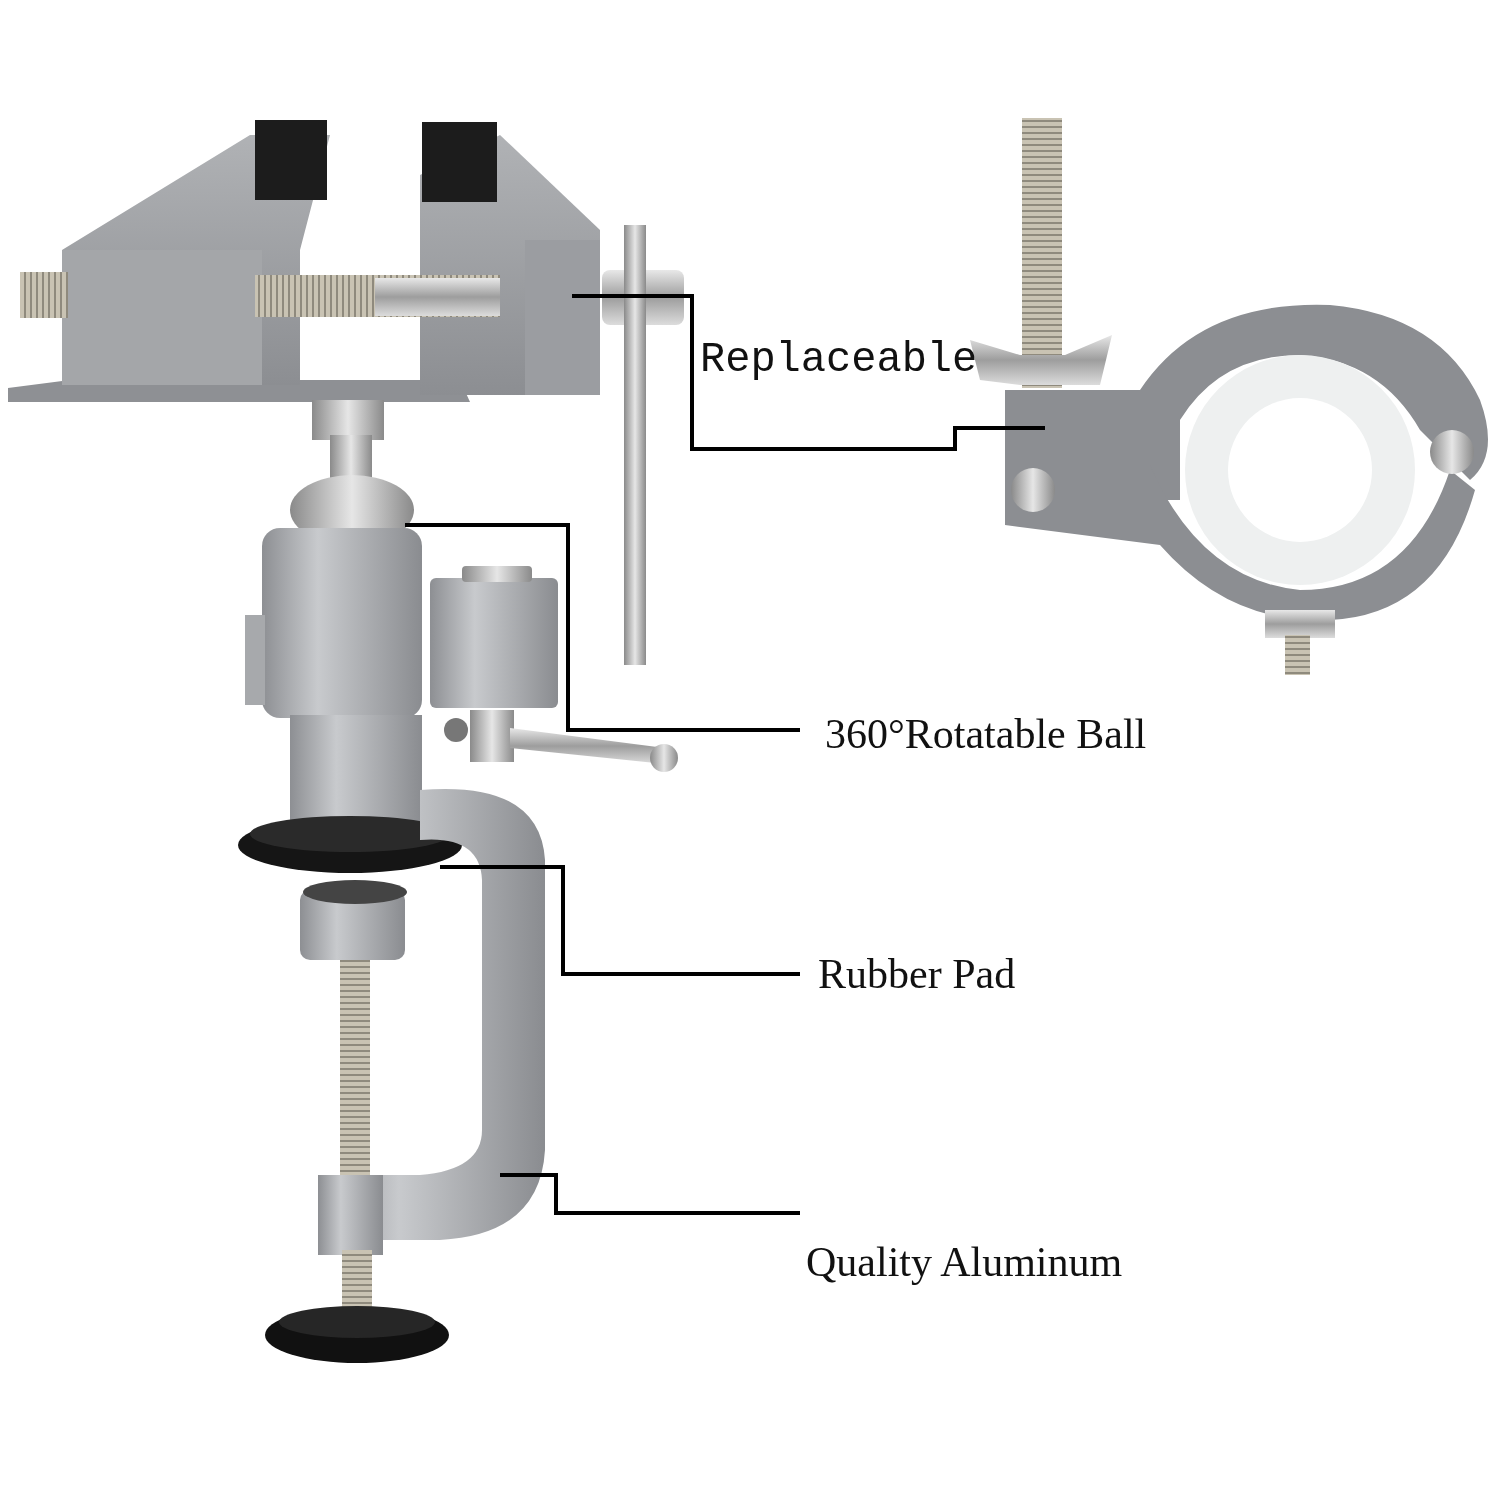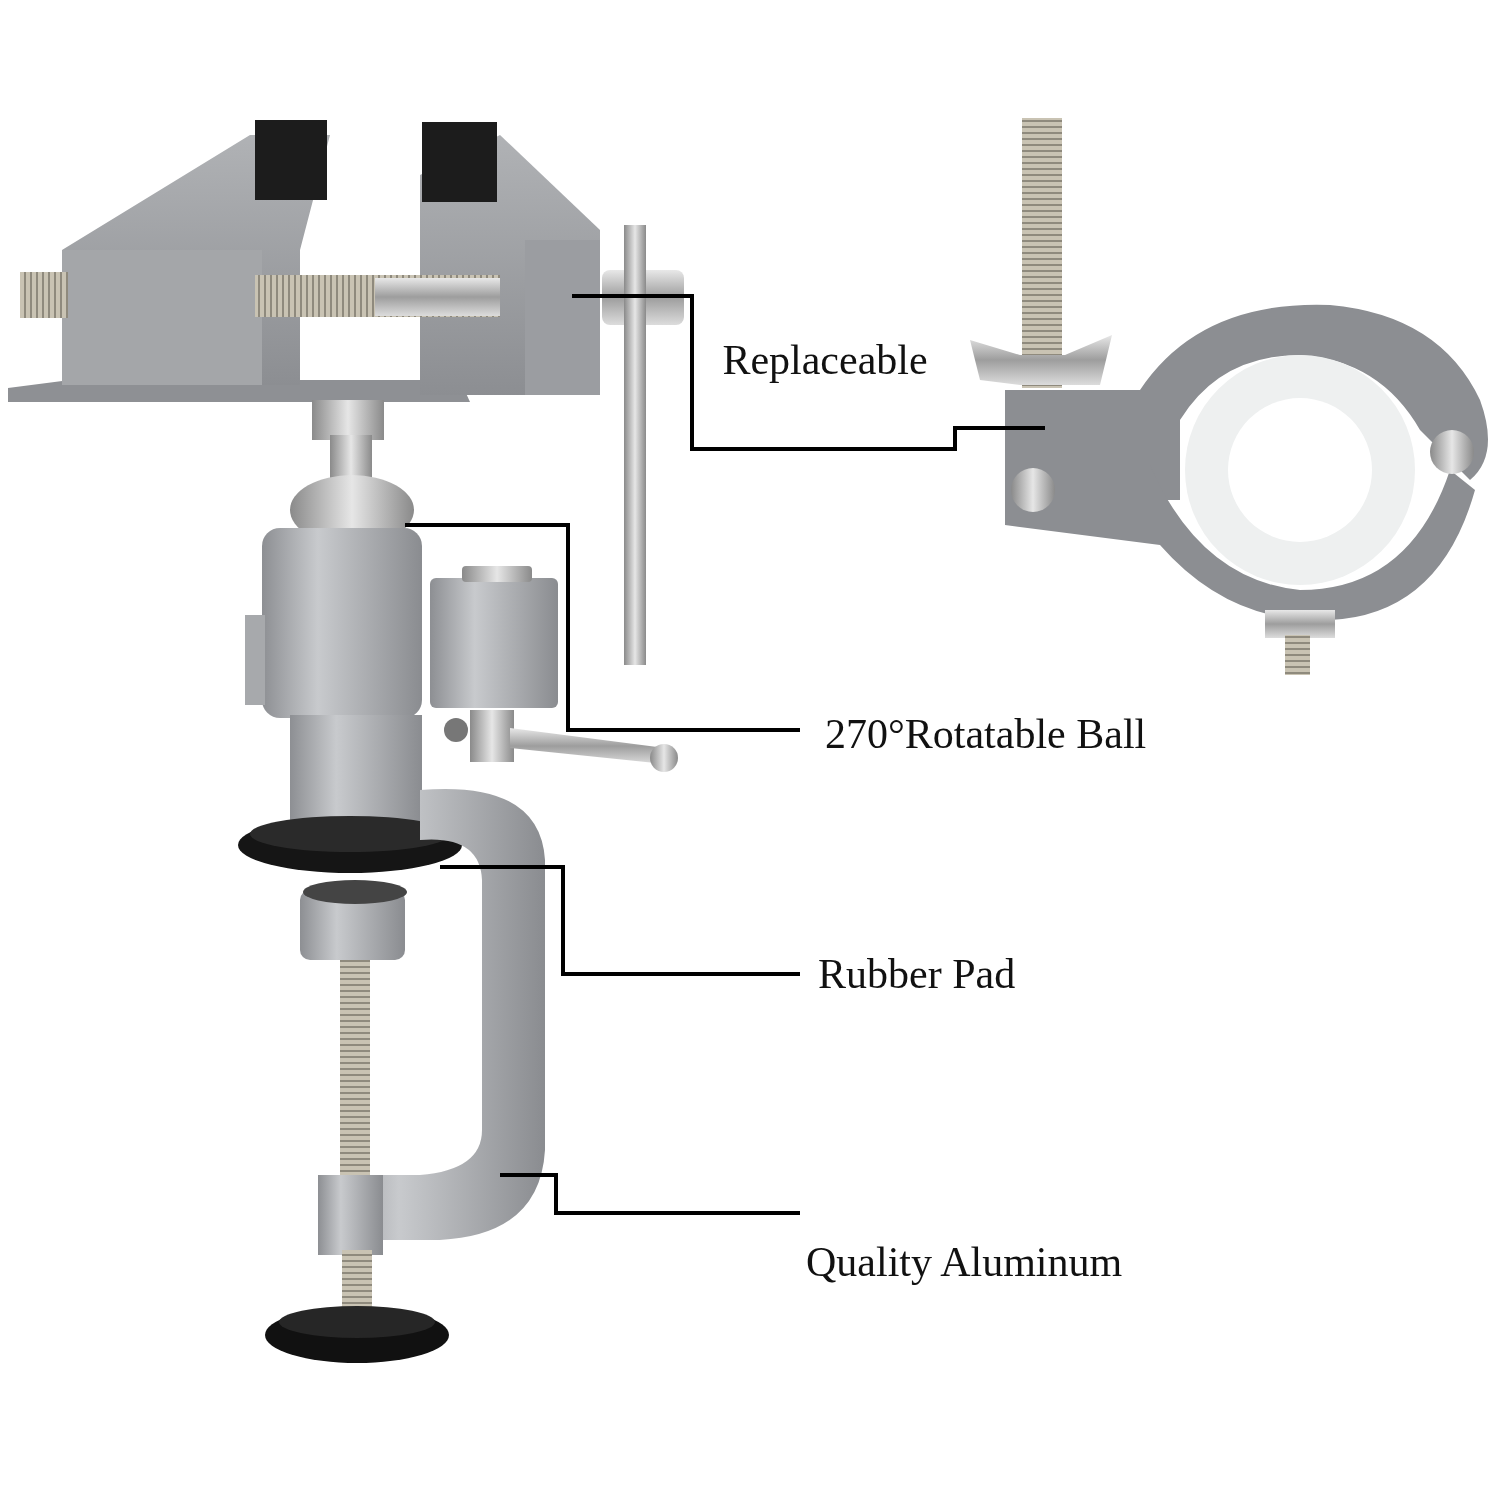--- a/index.html
+++ b/index.html
@@ -6,7 +6,7 @@
   body { width:1500px; height:1500px; position:relative; overflow:hidden; font-family:"Liberation Serif", serif; }
   svg.scene { position:absolute; left:0; top:0; }
   .label { position:absolute; color:#111; font-size:42px; line-height:48px; white-space:nowrap; }
-  .label.center { text-align:center; }
+  .label.center { text-align:center;font-family:Liberation Mono, monospace; }
 </style>
 </head>
 <body>

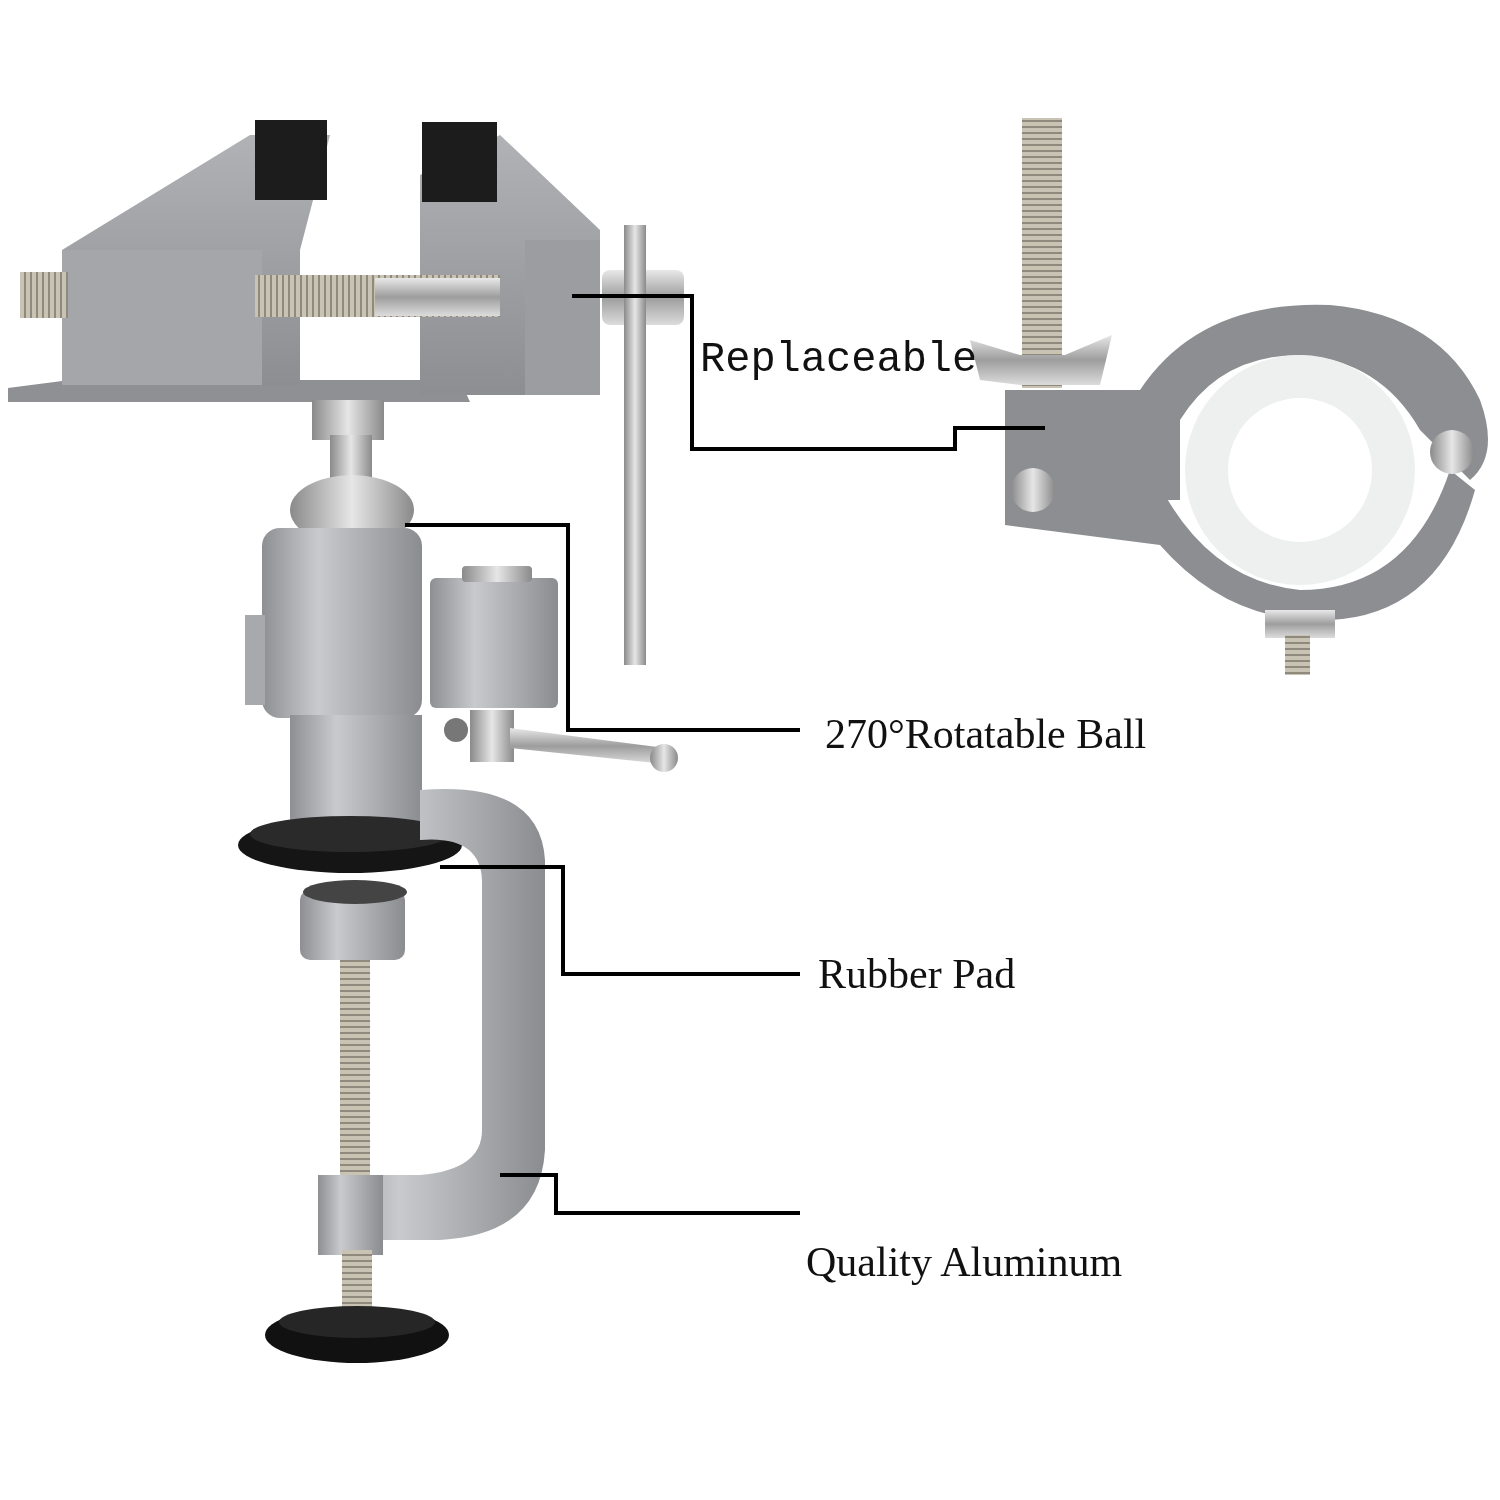--- a/index.html
+++ b/index.html
@@ -121,7 +121,7 @@
 <div class="label center" style="left:700px; top:336px; width:250px;">
   <div>Replaceable</div>
 </div>
-<div class="label" style="left:825px; top:710px;">270°Rotatable Ball</div>
+<div class="label" style="left:825px; top:710px;">360°Rotatable Ball</div>
 <div class="label" style="left:818px; top:950px;">Rubber Pad</div>
 <div class="label" style="left:806px; top:1190px;margin-top:48px;">Quality Aluminum</div>
 

